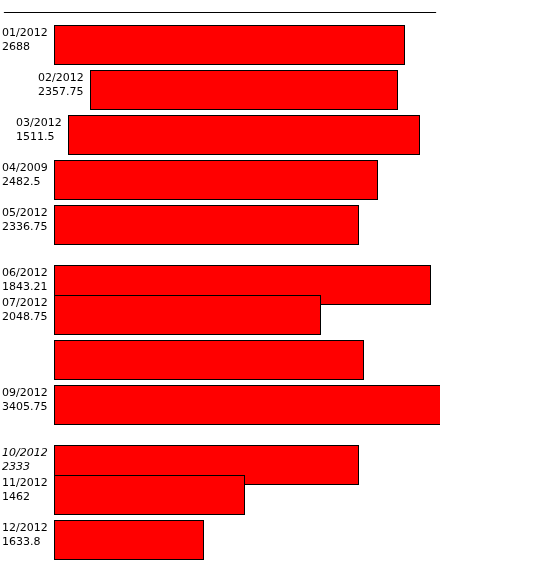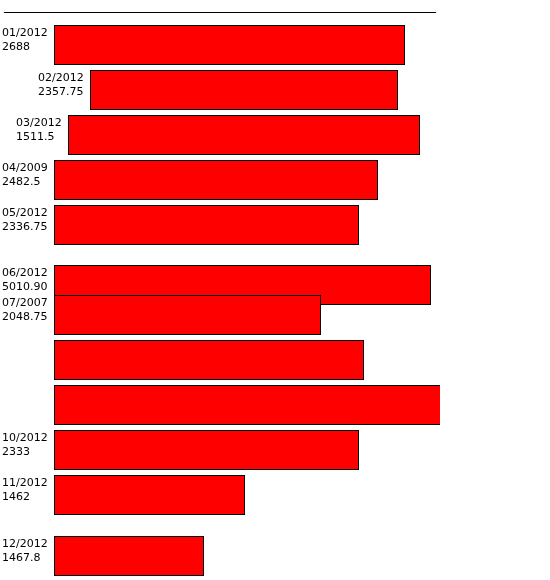--- a/index.html
+++ b/index.html
@@ -121,7 +121,7 @@
       <div class="bar-row" style="top: 246px; margin-top: 14px;">
         <div class="row-labels">
           <span class="label-category">06/2012</span>
-          <span class="label-value">5010.90</span>
+          <span class="label-value">1843.21</span>
         </div>
         <div class="bar-track">
           <div class="bar" style="width: 377px; background: rgb(255, 0, 0); border-color: rgb(0, 0, 0);"></div>

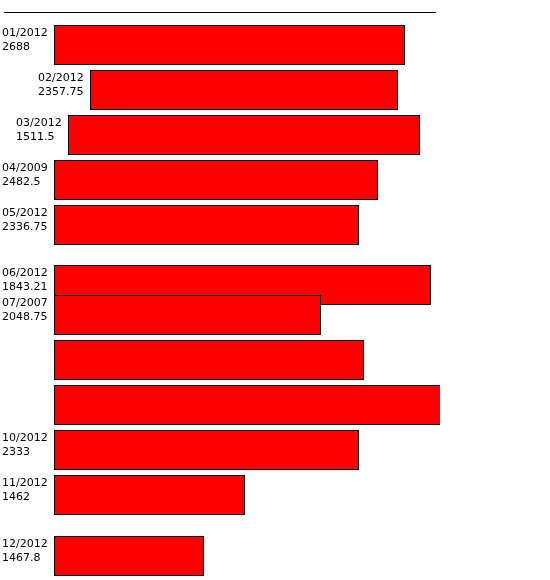--- a/index.html
+++ b/index.html
@@ -129,7 +129,7 @@
       </div>
       <div class="bar-row" style="top: 290px;">
         <div class="row-labels">
-          <span class="label-category">07/2007</span>
+          <span class="label-category">07/2012</span>
           <span class="label-value">2048.75</span>
         </div>
         <div class="bar-track">

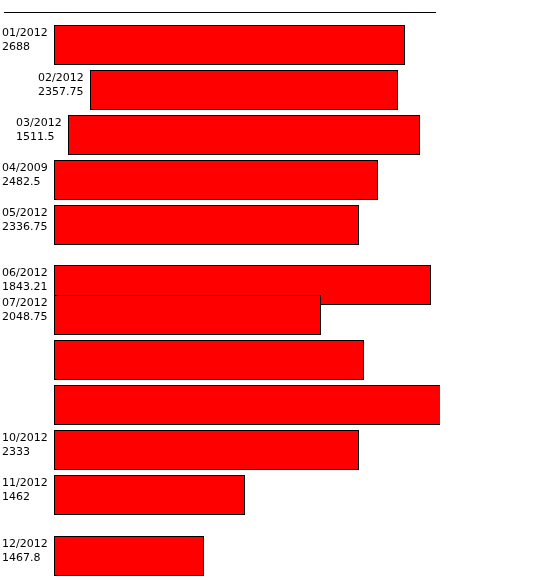--- a/index.html
+++ b/index.html
@@ -142,6 +142,10 @@
         </div>
       </div>
       <div class="bar-row" style="top: 380px;">
+        <div class="row-labels">
+          <span class="label-category">09/2012</span>
+          <span class="label-value">3405.75</span>
+        </div>
         <div class="bar-track">
           <div class="bar" style="width: 445px; background: rgb(255, 0, 0); border-color: rgb(0, 0, 0);"></div>
         </div>

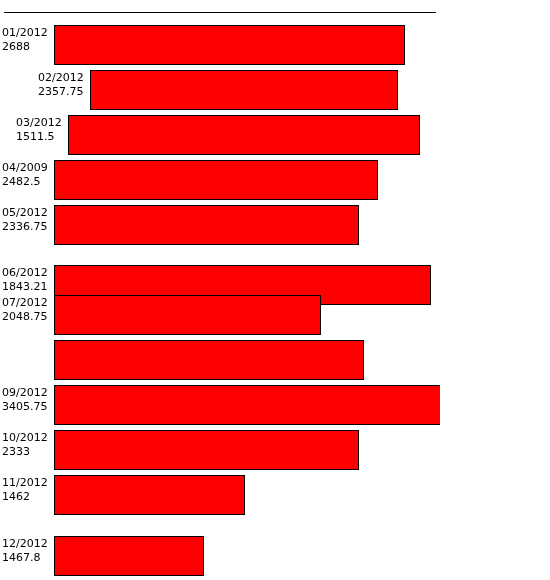--- a/index.html
+++ b/index.html
@@ -150,7 +150,7 @@
           <div class="bar" style="width: 445px; background: rgb(255, 0, 0); border-color: rgb(0, 0, 0);"></div>
         </div>
       </div>
-      <div class="bar-row" style="top: 425px;">
+      <div class="bar-row" style="top: 440px; font-style: italic;">
         <div class="row-labels">
           <span class="label-category">10/2012</span>
           <span class="label-value">2333</span>

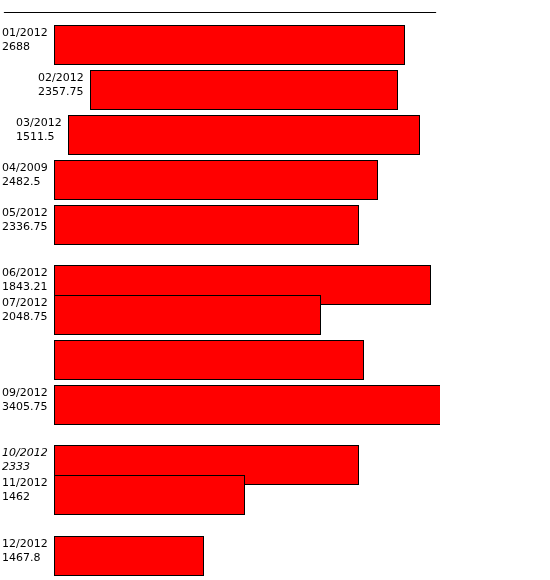--- a/index.html
+++ b/index.html
@@ -168,7 +168,7 @@
           <div class="bar" style="width: 191px; background: rgb(255, 0, 0); border-color: rgb(0, 0, 0);"></div>
         </div>
       </div>
-      <div class="bar-row" style="top: 531px;">
+      <div class="bar-row" style="top: 515px;">
         <div class="row-labels">
           <span class="label-category">12/2012</span>
           <span class="label-value">1467.8</span>

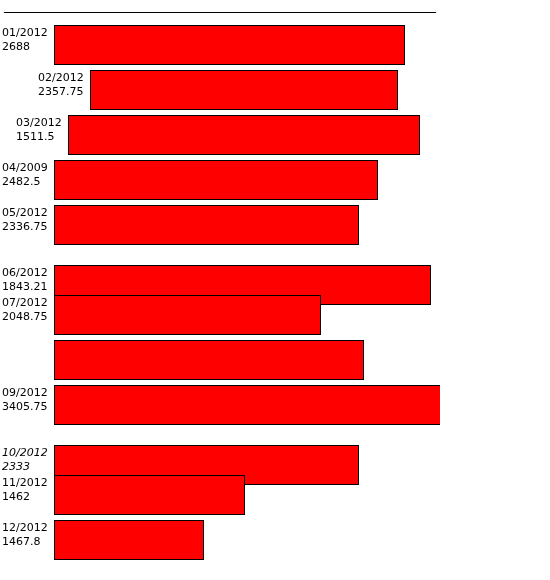--- a/index.html
+++ b/index.html
@@ -171,7 +171,7 @@
       <div class="bar-row" style="top: 515px;">
         <div class="row-labels">
           <span class="label-category">12/2012</span>
-          <span class="label-value">1467.8</span>
+          <span class="label-value">1633.8</span>
         </div>
         <div class="bar-track">
           <div class="bar" style="width: 150px; background: rgb(255, 0, 0); border-color: rgb(0, 0, 0);"></div>

